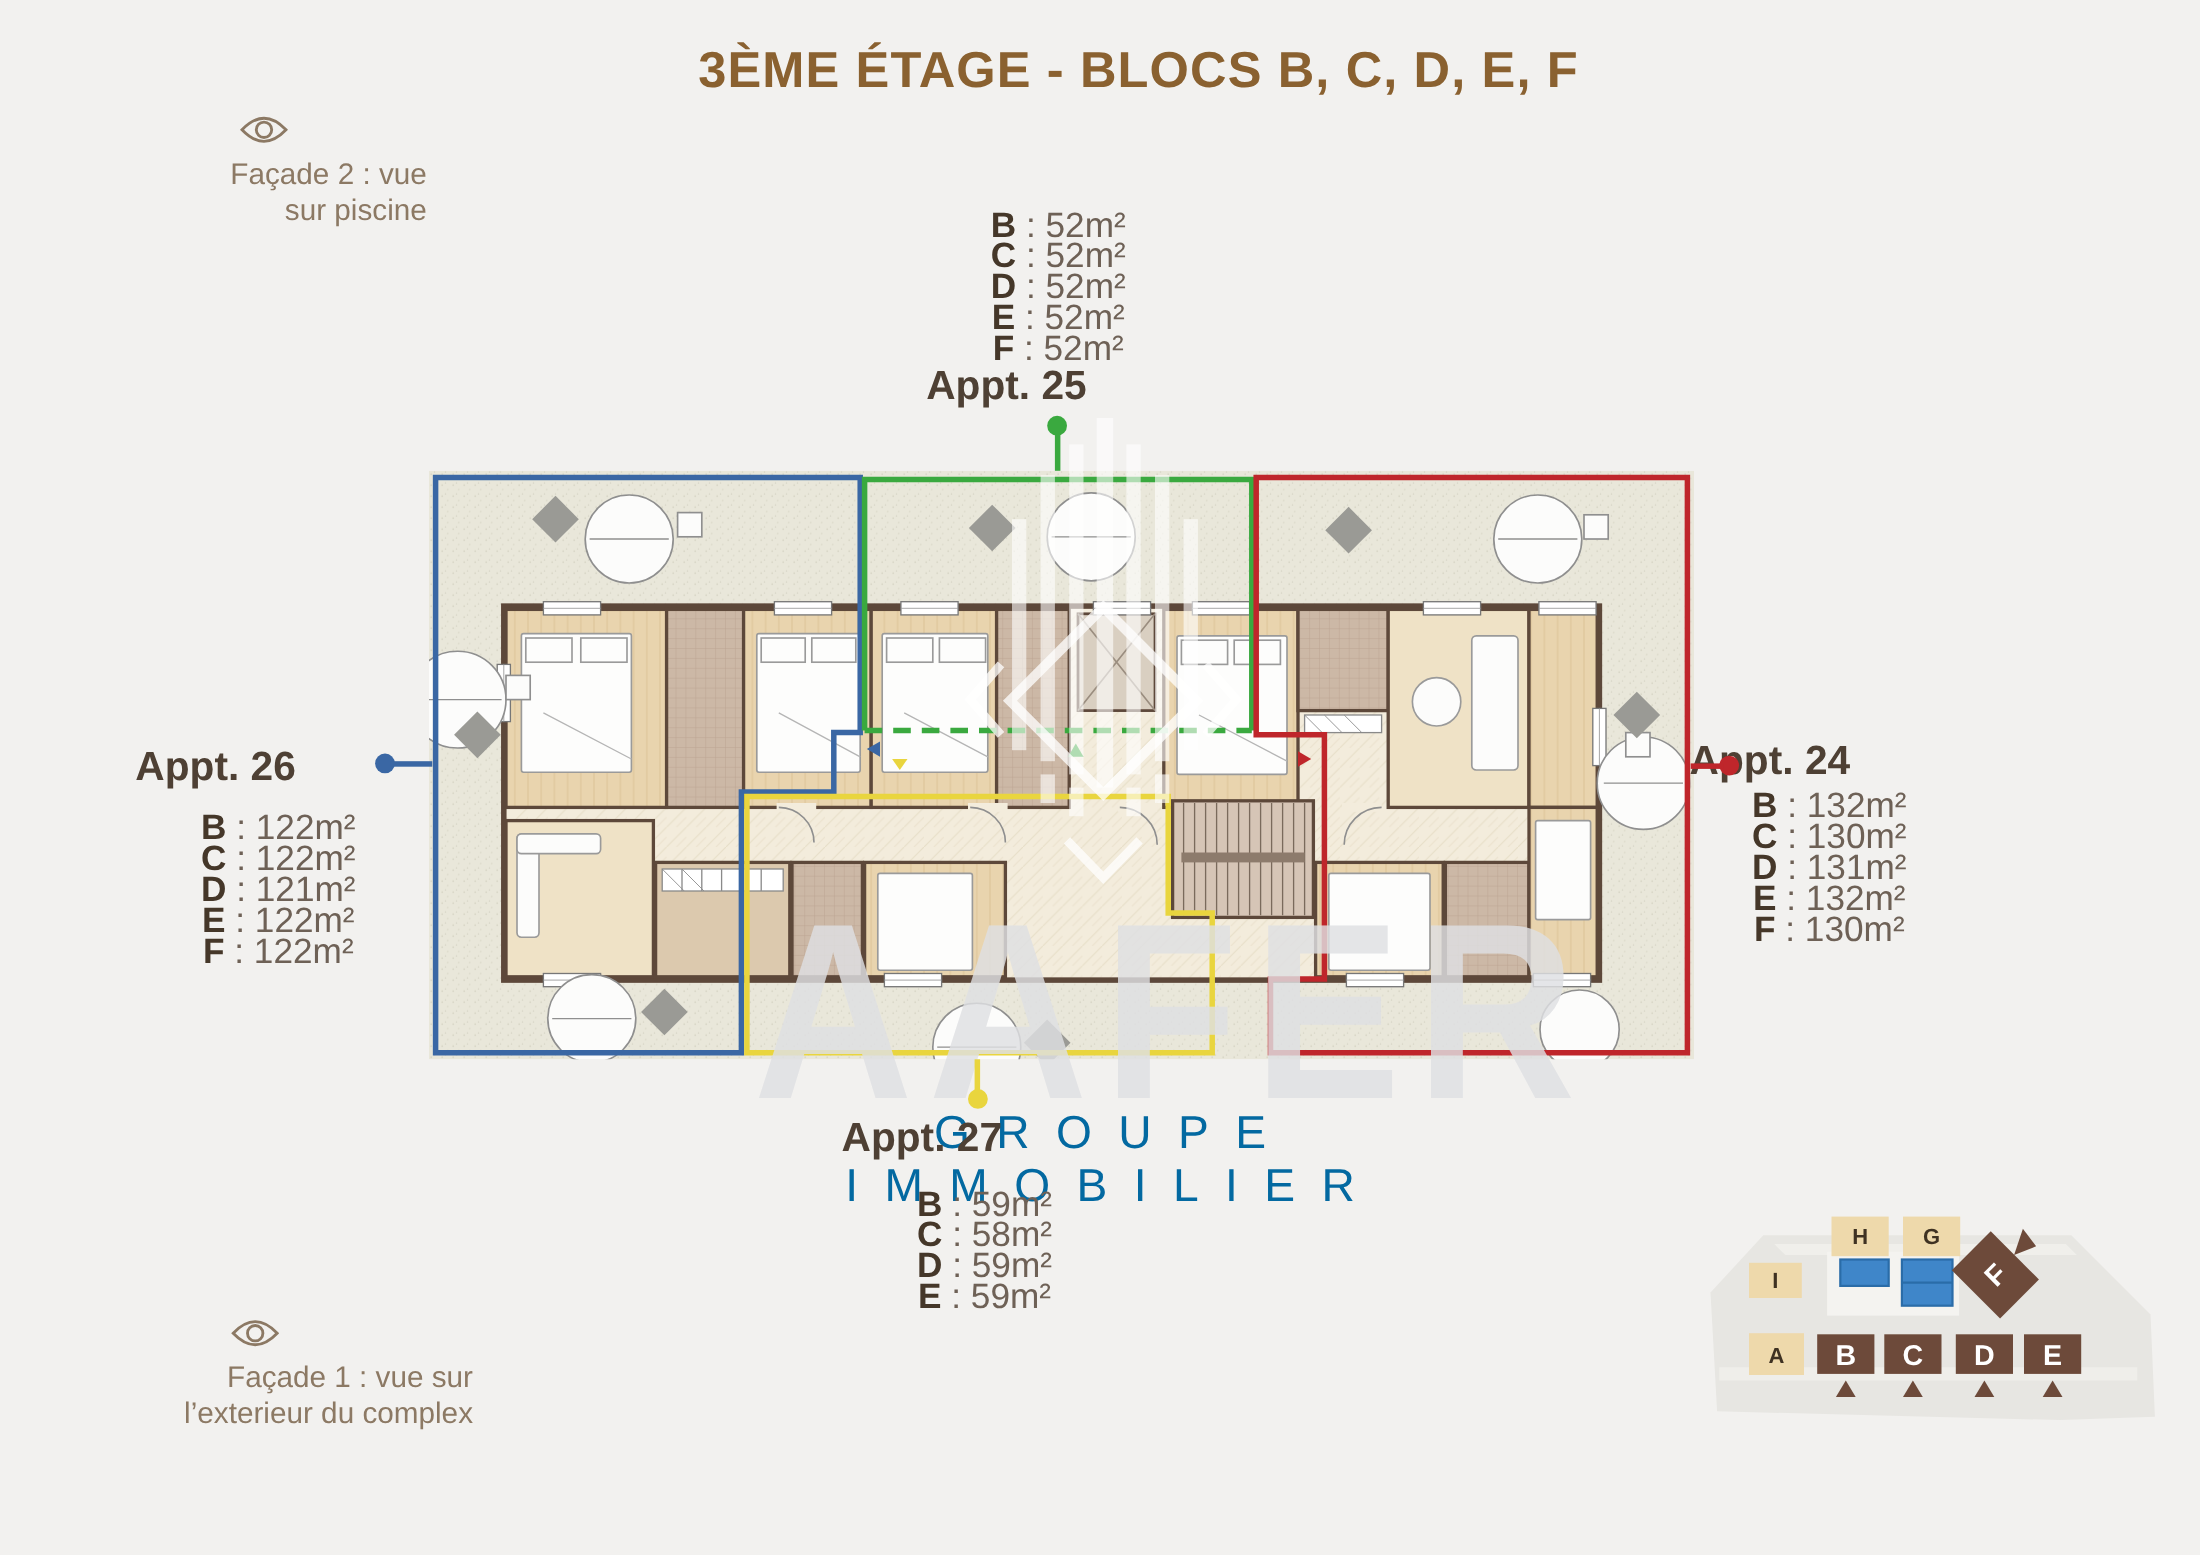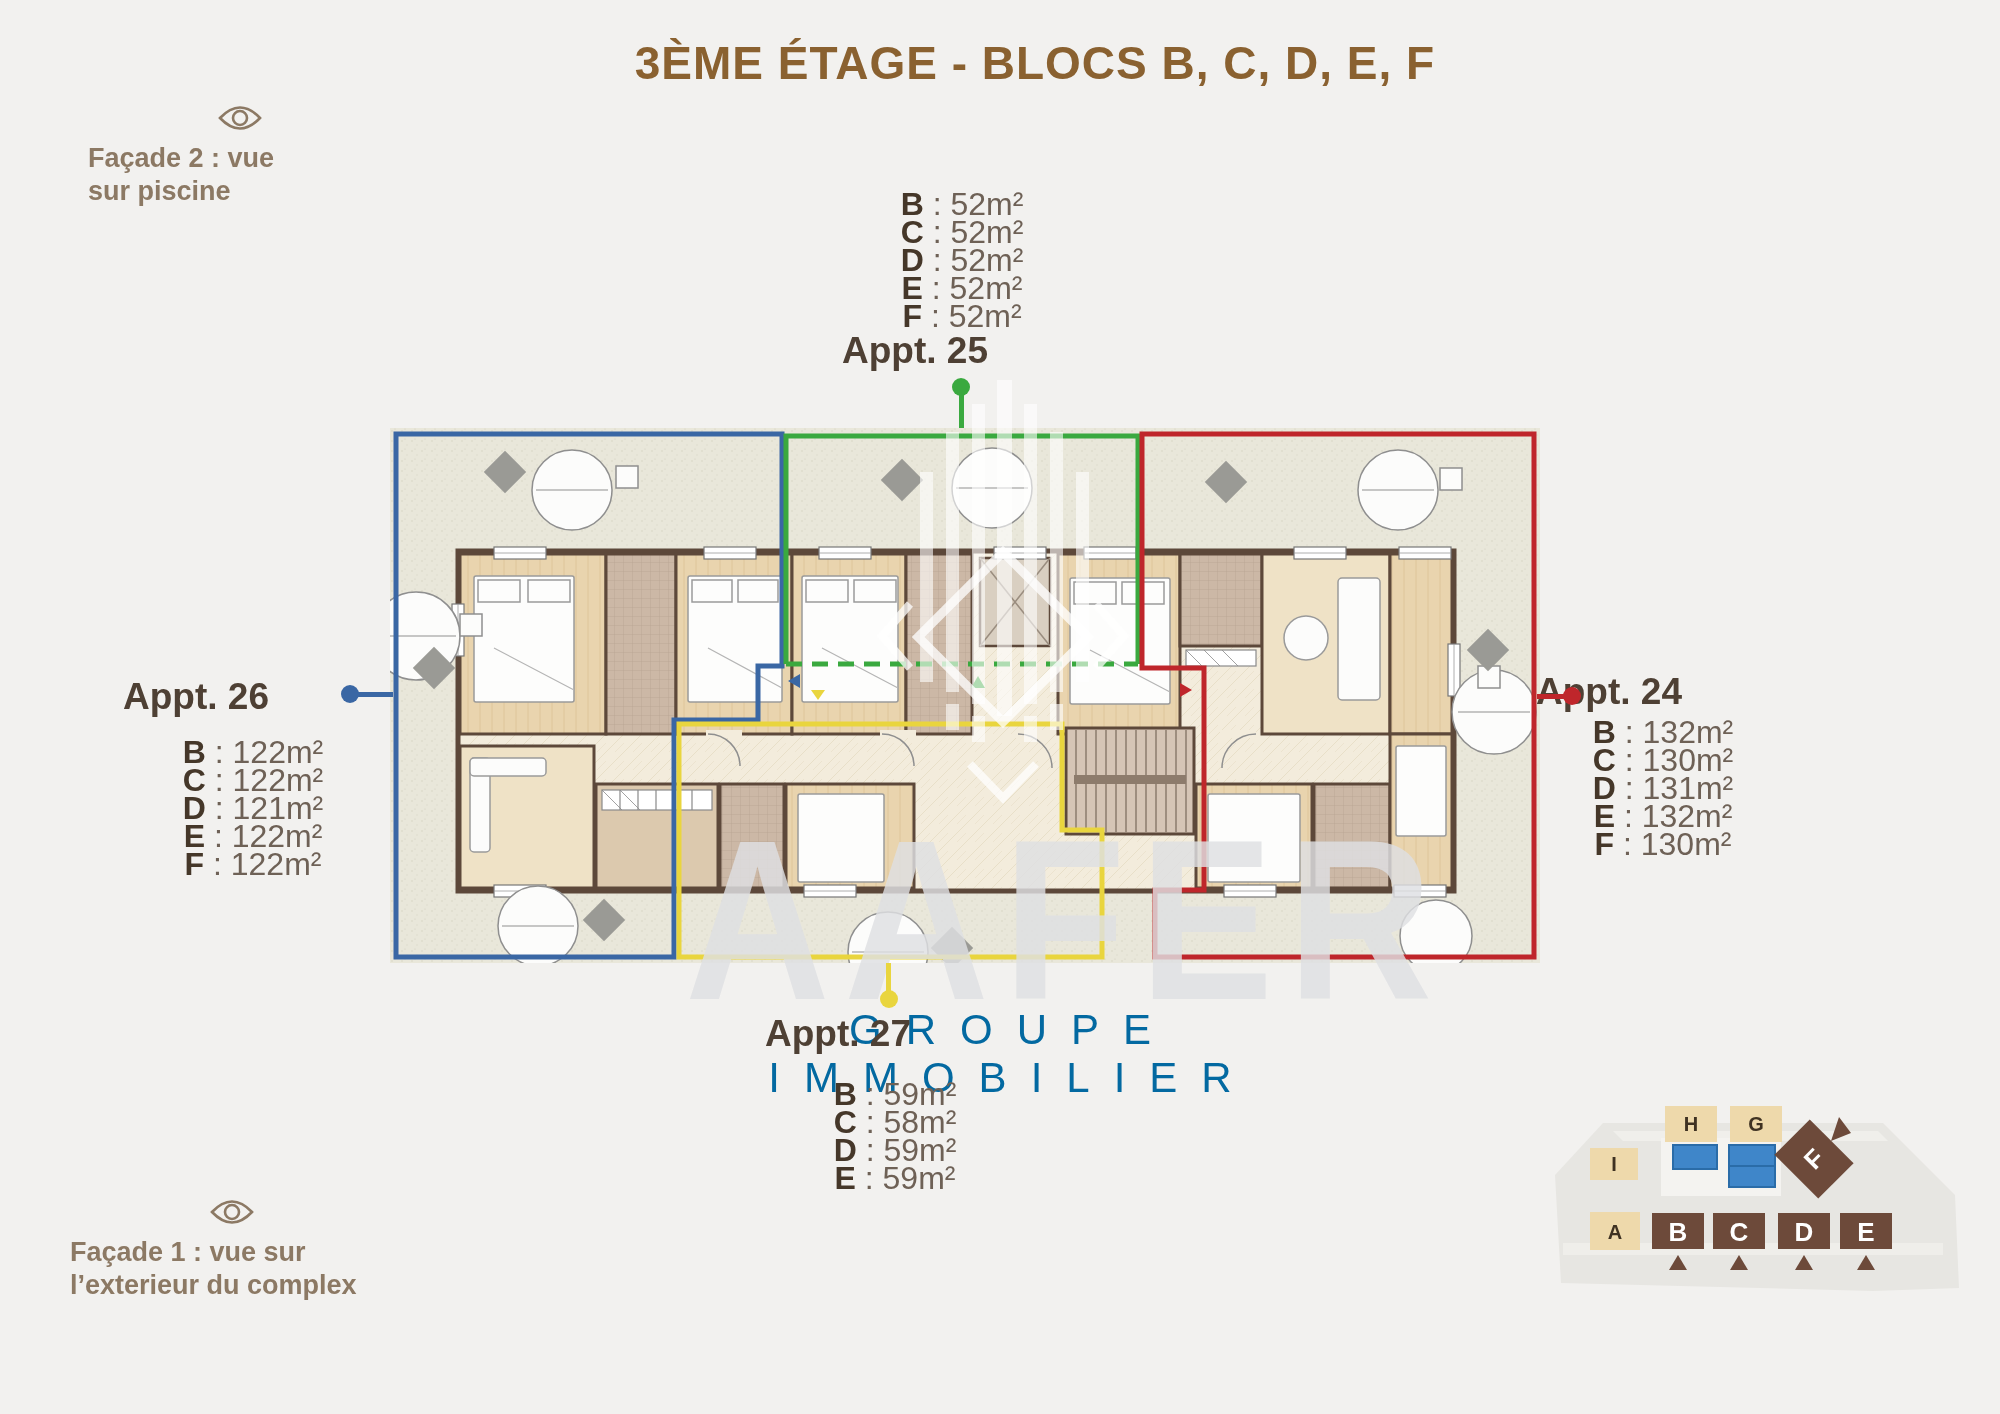--- a/index.html
+++ b/index.html
@@ -13,7 +13,7 @@
     font-size:46px;font-weight:bold;color:#8a6130;letter-spacing:1px;}
 
   
-  .facade{text-align:left;color:#8c7964;font-size:27px;line-height:33px;font-weight:bold;}
+  .facade{text-align:right;color:#8c7964;font-size:27px;line-height:33px;}
   .facade-2{left:88px;top:142px;width:300px;}
   .facade-1{left:70px;top:1236px;width:360px;}
   .eye{position:absolute;}

